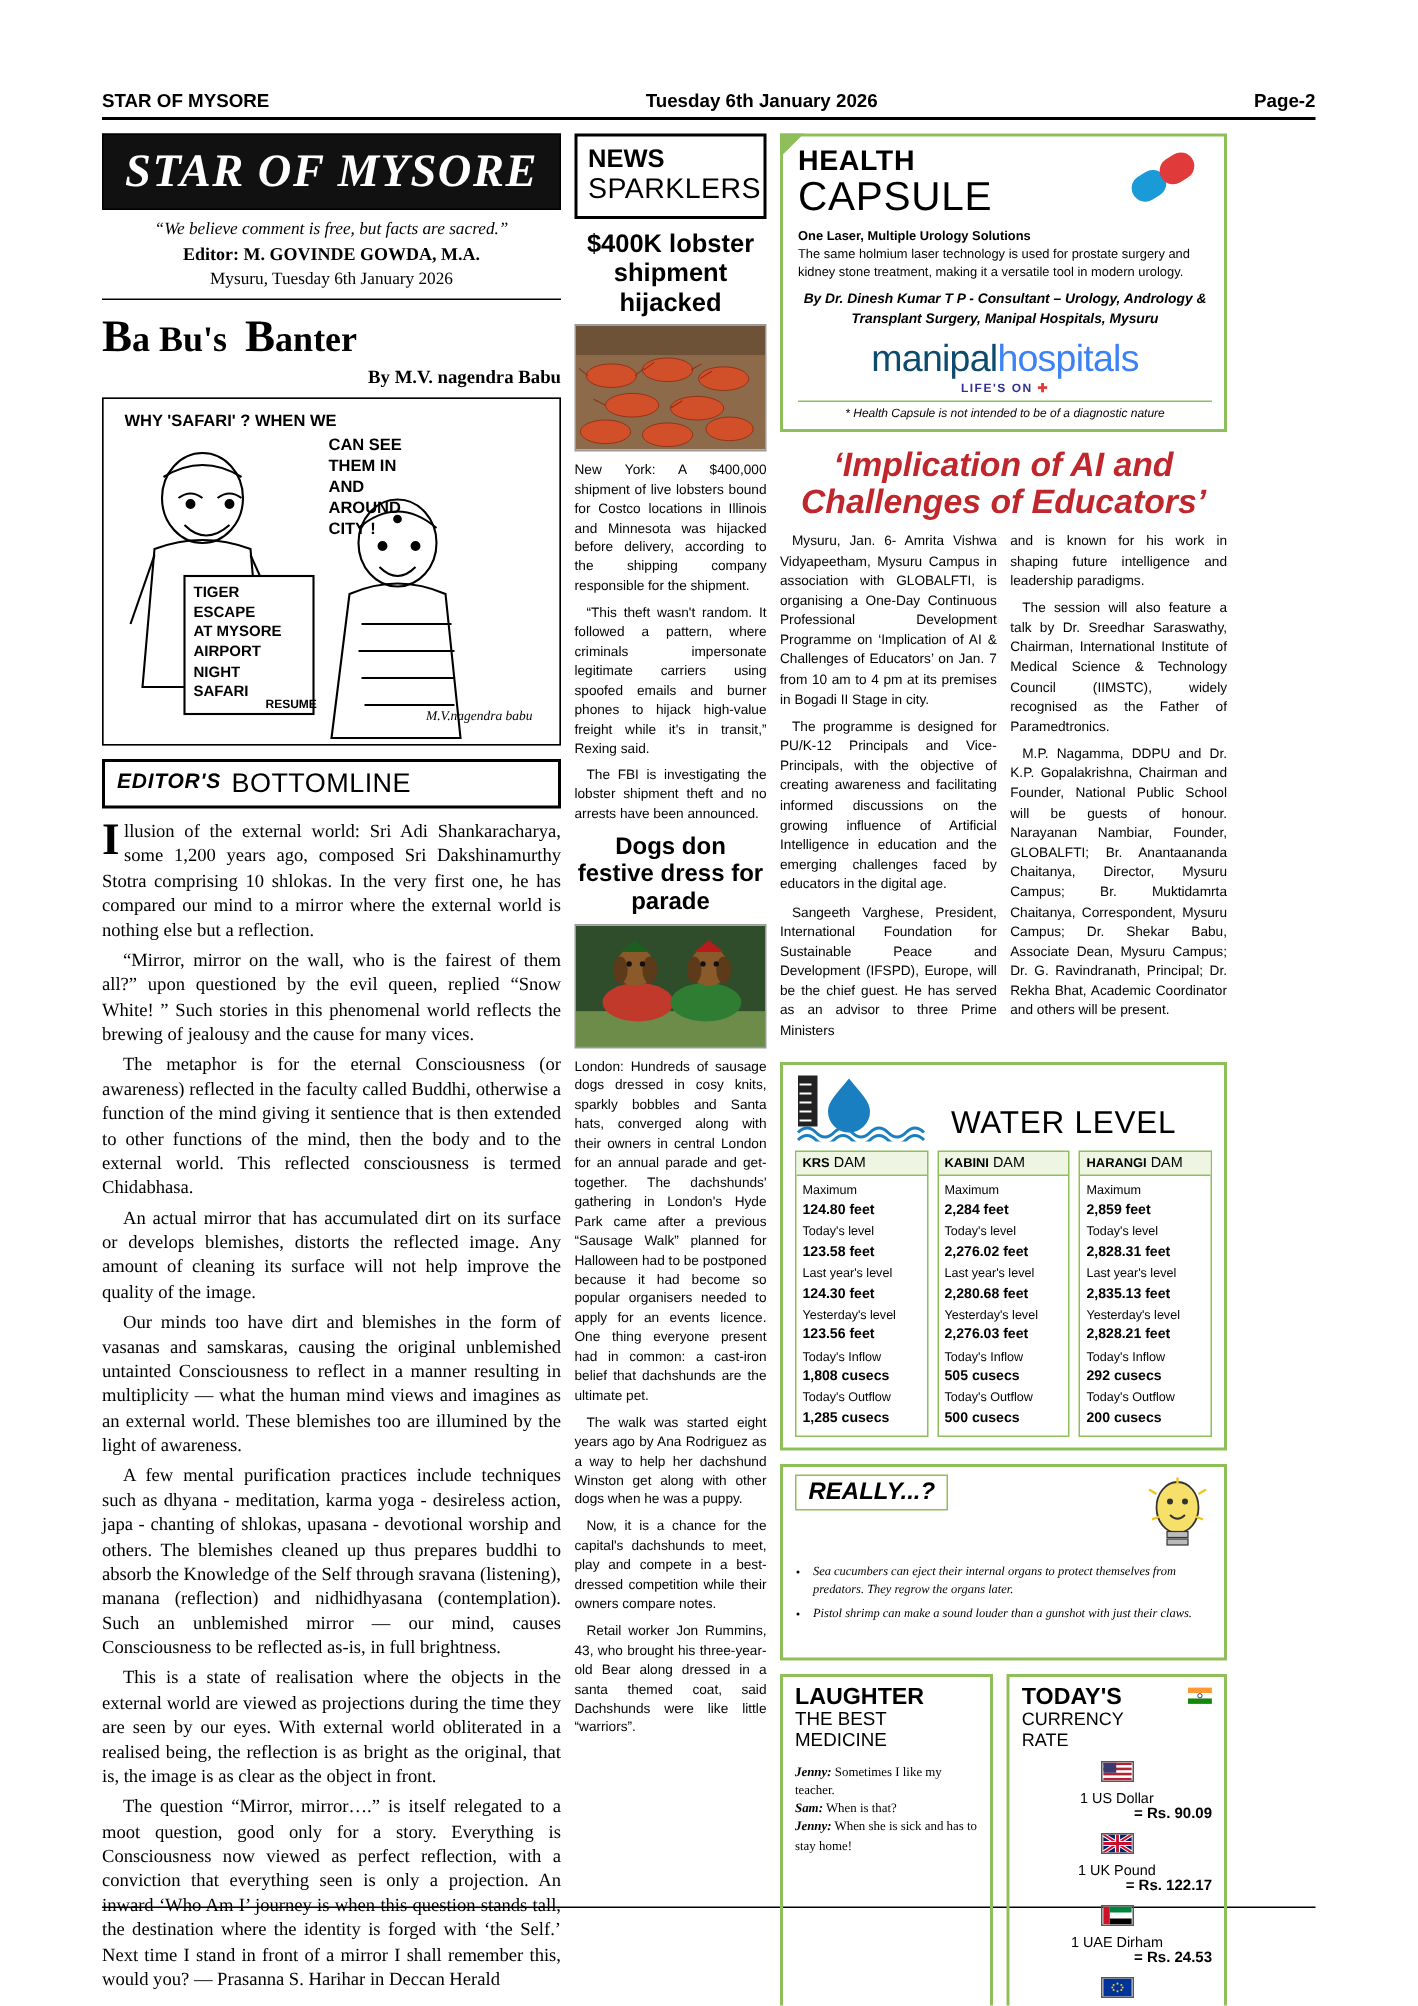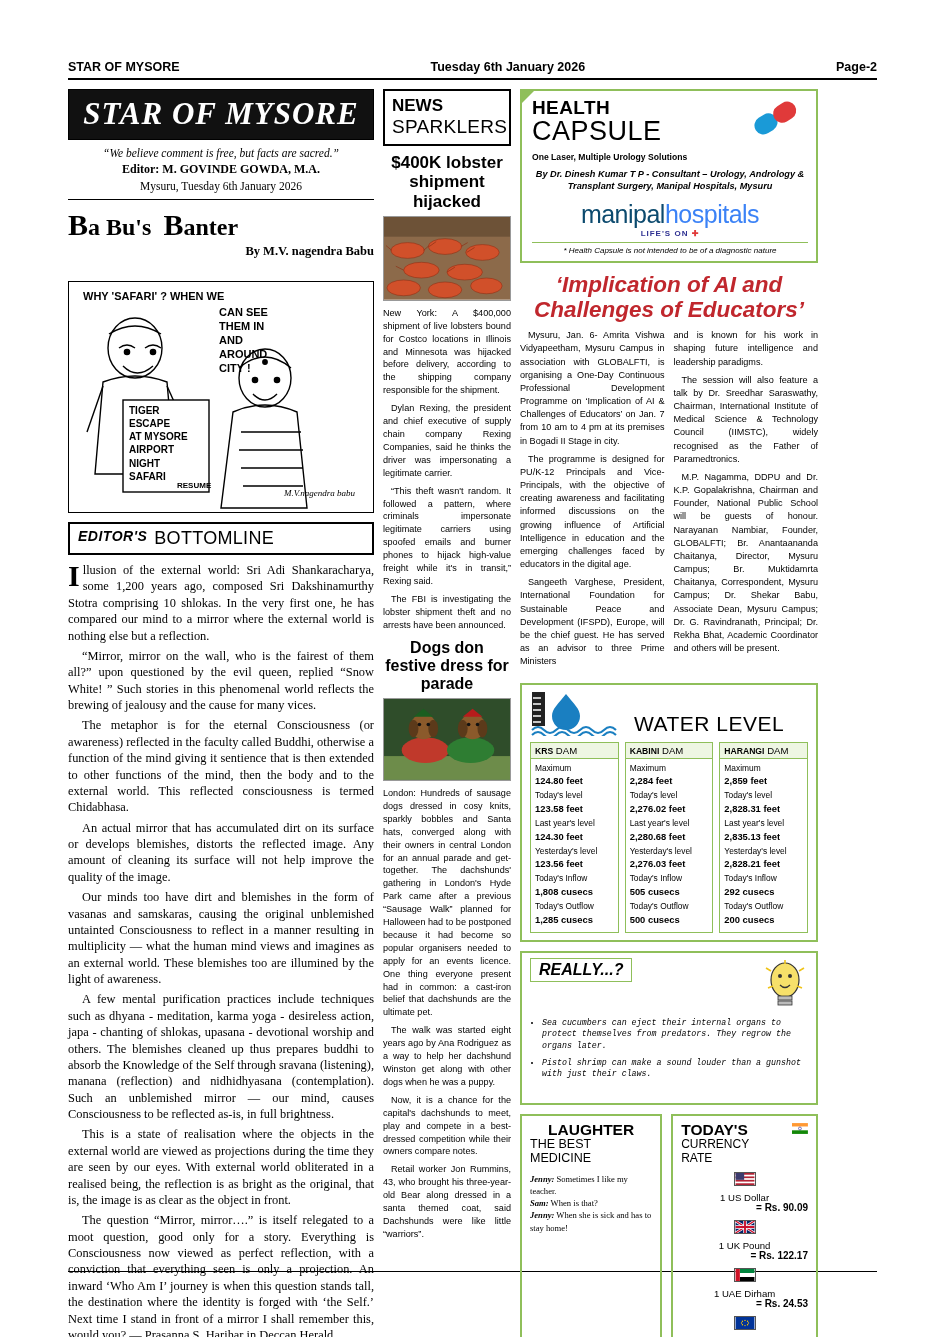--- a/index.html
+++ b/index.html
@@ -317,6 +317,7 @@
           </svg>
         </div>
         <div class="hc-sub">One Laser, Multiple Urology Solutions</div>
+        <div class="hc-body">The same holmium laser technology is used for prostate surgery and kidney stone treatment, making it a versatile tool in modern urology.</div>
         <div class="hc-by">By  Dr. Dinesh Kumar T P - Consultant – Urology, Andrology &amp; Transplant Surgery,  Manipal Hospitals, Mysuru</div>
         <div class="mh-logo">
           <div class="w1"><span style="color:#0c4a6e">manipal</span><span>hospitals</span></div>

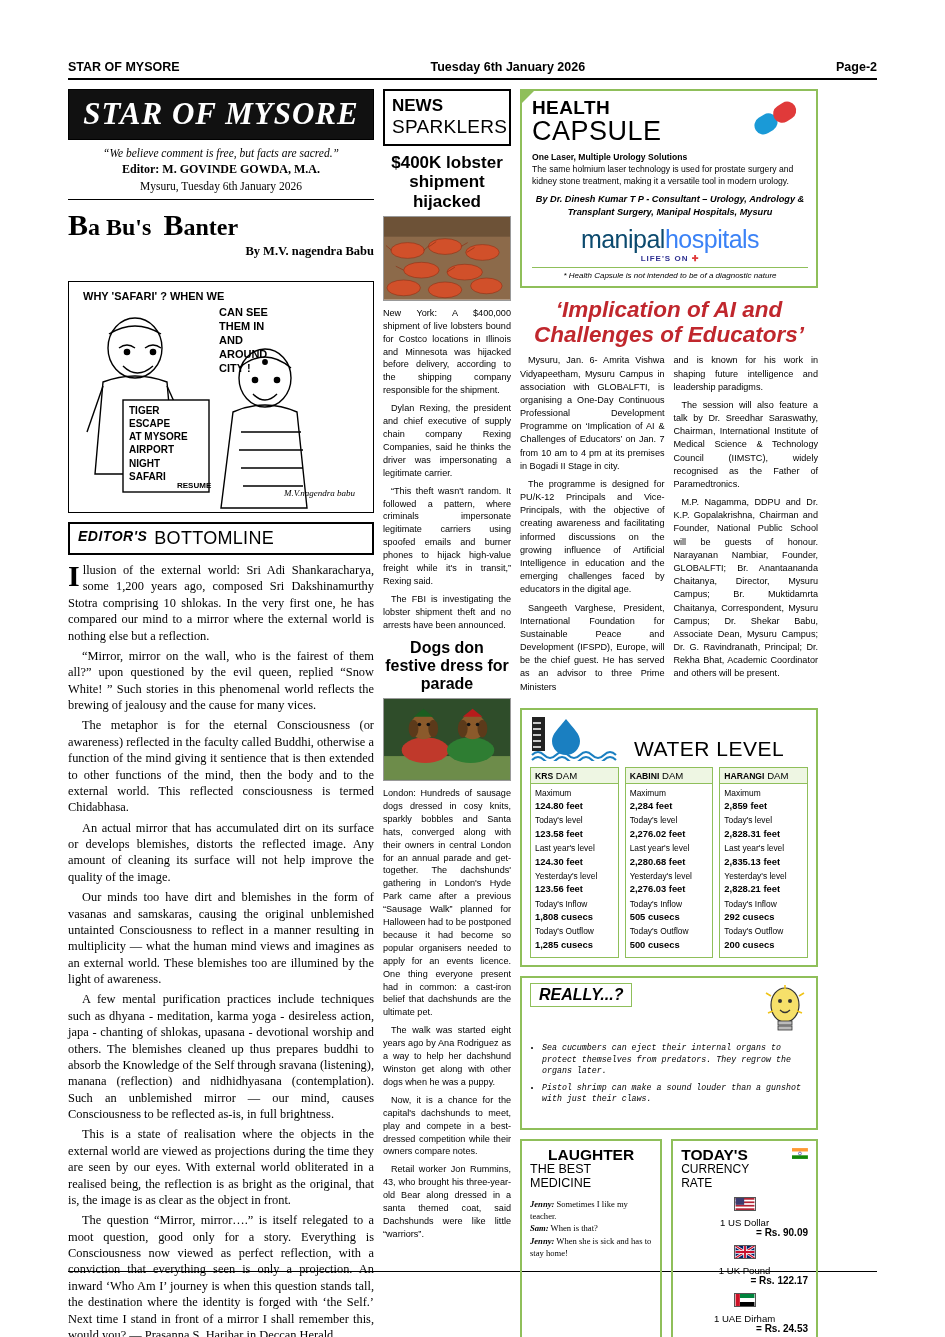--- a/index.html
+++ b/index.html
@@ -54,7 +54,7 @@
   .banter-title .cap { font-size: 30px; }
   .banter-by { text-align: right; font-weight: bold; font-size: 12.5px; margin-top: 2px;}
   .cartoon {
-    margin-top: 22px; border: 1px solid #000; height: 232px;
+    margin-top: 6px; border: 1px solid #000; height: 232px;
     position: relative; background: #14b8a6; overflow: hidden;
   }
   .cartoon svg { display:block; }

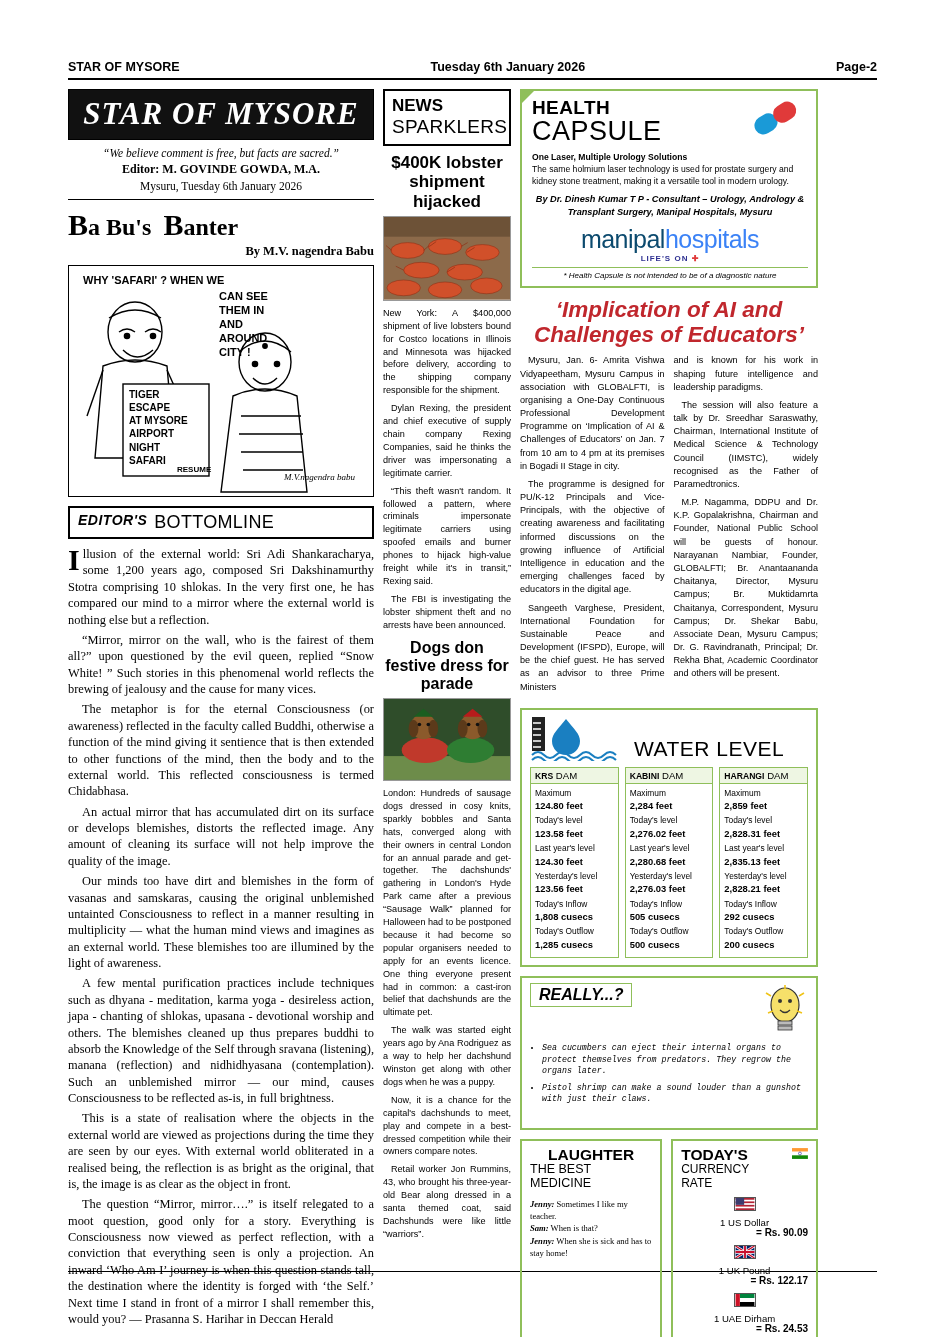--- a/index.html
+++ b/index.html
@@ -265,7 +265,6 @@
 
       <div class="mid-text" style="margin-top:6px">
         <p class="first">New York: A $400,000 shipment of live lobsters bound for Costco locations in Illinois and Minnesota was hijacked before delivery, according to the shipping company responsible for the shipment.</p>
-        <p>Dylan Rexing, the president and chief executive of supply chain company Rexing Companies, said he thinks the driver was impersonating a legitimate carrier.</p>
         <p>“This theft wasn't random. It followed a pattern, where criminals impersonate legitimate carriers using spoofed emails and burner phones to hijack high-value freight while it's in transit,” Rexing said.</p>
         <p>The FBI is investigating the lobster shipment theft and no arrests have been announced.</p>
       </div>

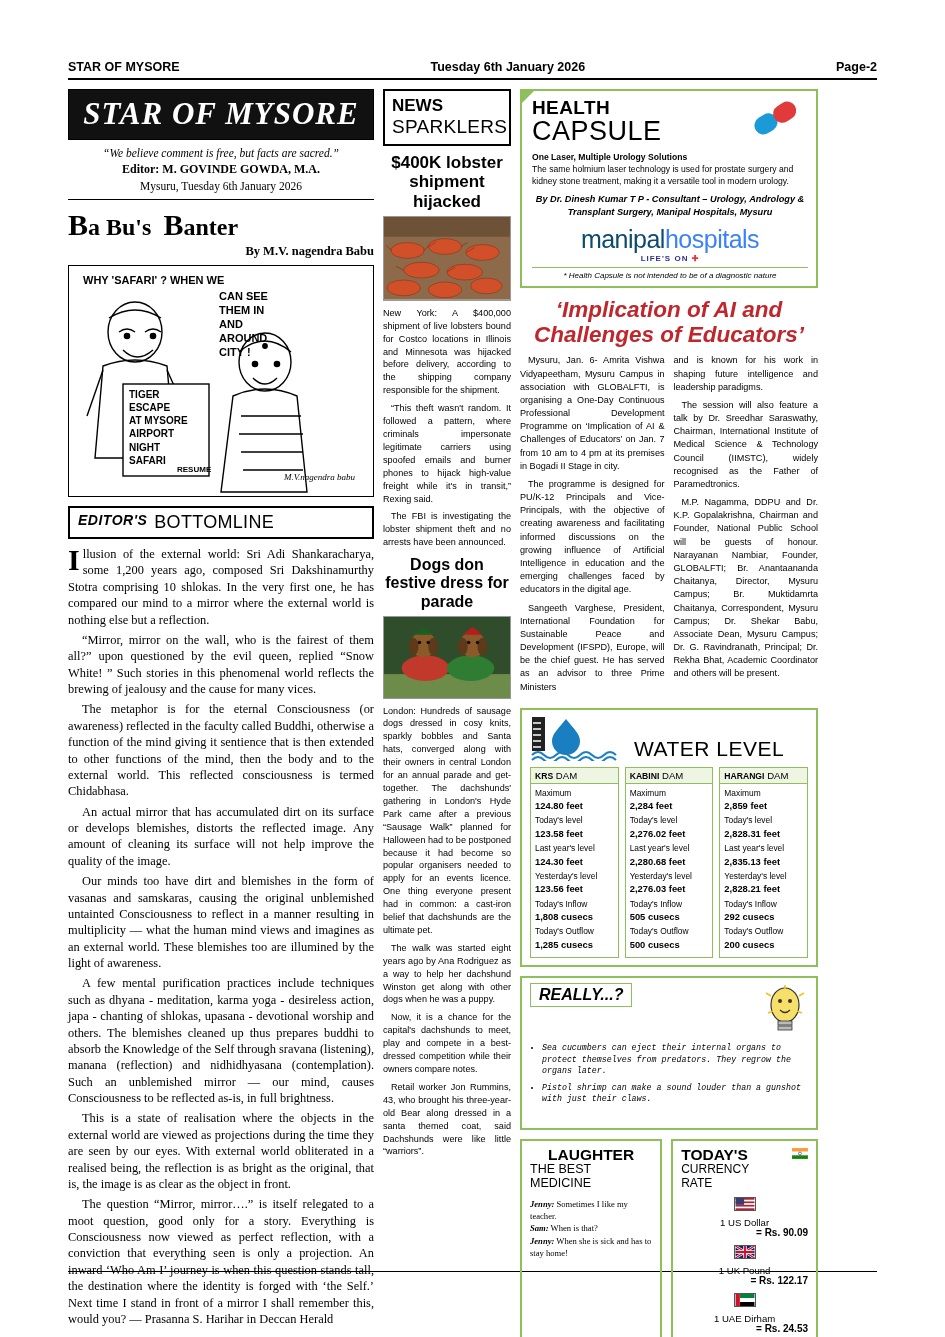--- a/index.html
+++ b/index.html
@@ -123,7 +123,7 @@
   
   .really-box { border:2px solid #8fbf5a; margin-top:9px; padding:5px 8px 18px 8px; position:relative; min-height:78px;}
   .really-title { font-family:"Liberation Sans", sans-serif; font-weight:bold; font-style:italic; font-size:16px; border:1.5px solid #8fbf5a; display:inline-block; padding:2px 8px; }
-  .really-list { font-family:Liberation Mono, monospace; font-size:8.3px; font-style:italic; line-height:1.4; margin:7px 0 0 12px; padding:0;}
+  .really-list { font-family:Liberation Serif, serif; font-size:8.3px; font-style:italic; line-height:1.4; margin:7px 0 0 12px; padding:0;}
   .really-list li { margin-bottom:5px; }
   
   .bot2 { display:flex; gap:9px; margin-top:9px; }

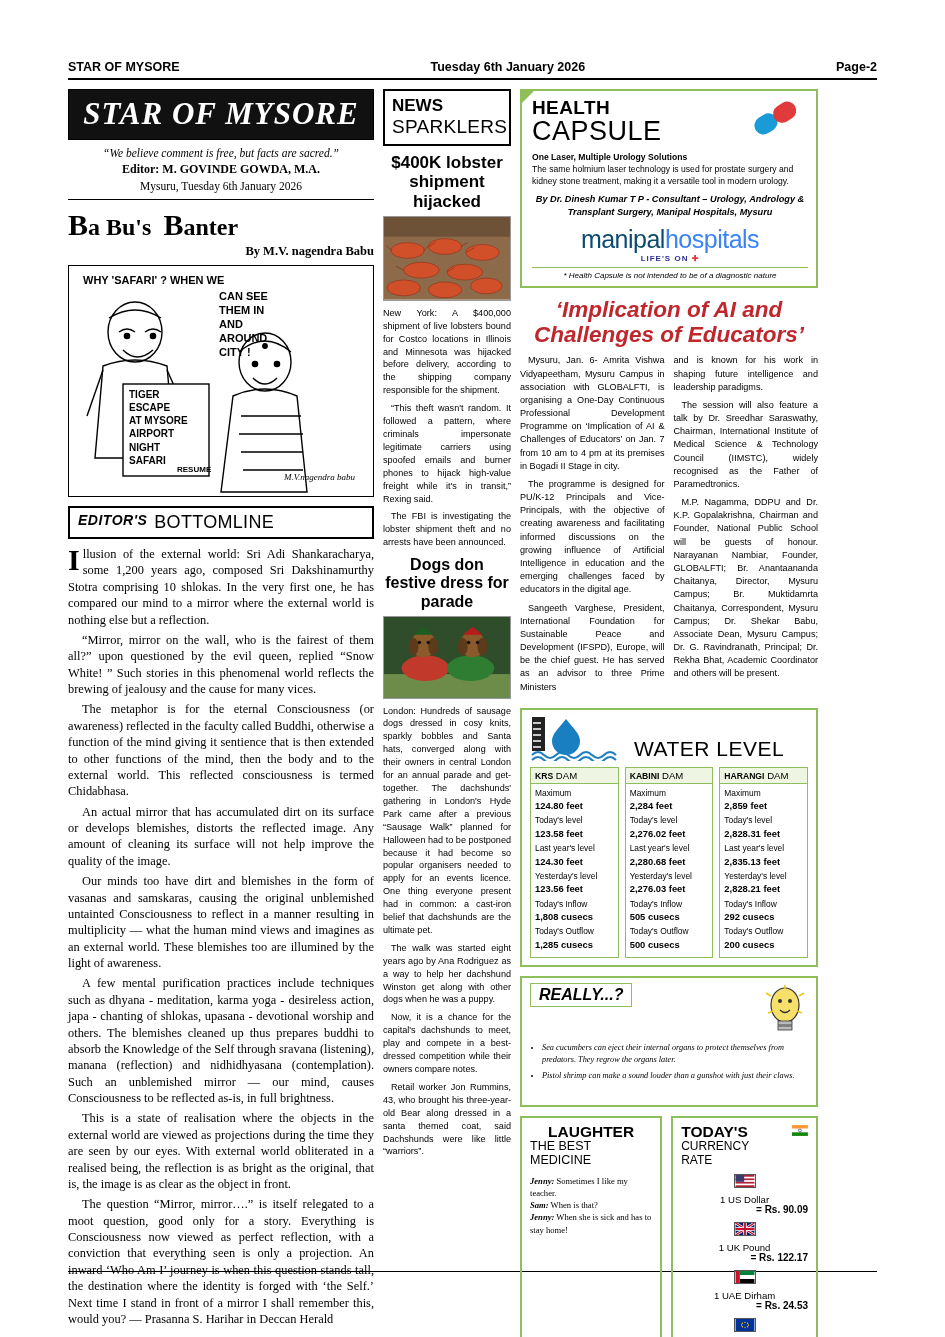--- a/index.html
+++ b/index.html
@@ -129,7 +129,7 @@
   .bot2 { display:flex; gap:9px; margin-top:9px; }
   .laugh { width:50%; border:2px solid #8fbf5a; padding:5px 8px;}
   .curr { width:50%; border:2px solid #8fbf5a; padding:5px 8px;}
-  .laugh-t1 { font-family:"Liberation Sans", sans-serif; font-weight:bold; font-size:15.5px;text-align:center;}
+  .laugh-t1 { font-family:"Liberation Sans", sans-serif; font-weight:bold; font-size:15.5px;}
   .laugh-t2 { font-family:"Liberation Sans", sans-serif; font-size:12.5px; margin-top:-2px;}
   .laugh-body { font-family:Liberation Serif, serif; font-size:8.6px; line-height:1.42; margin-top:8px;}
   .laugh-body b { font-style:italic;}

